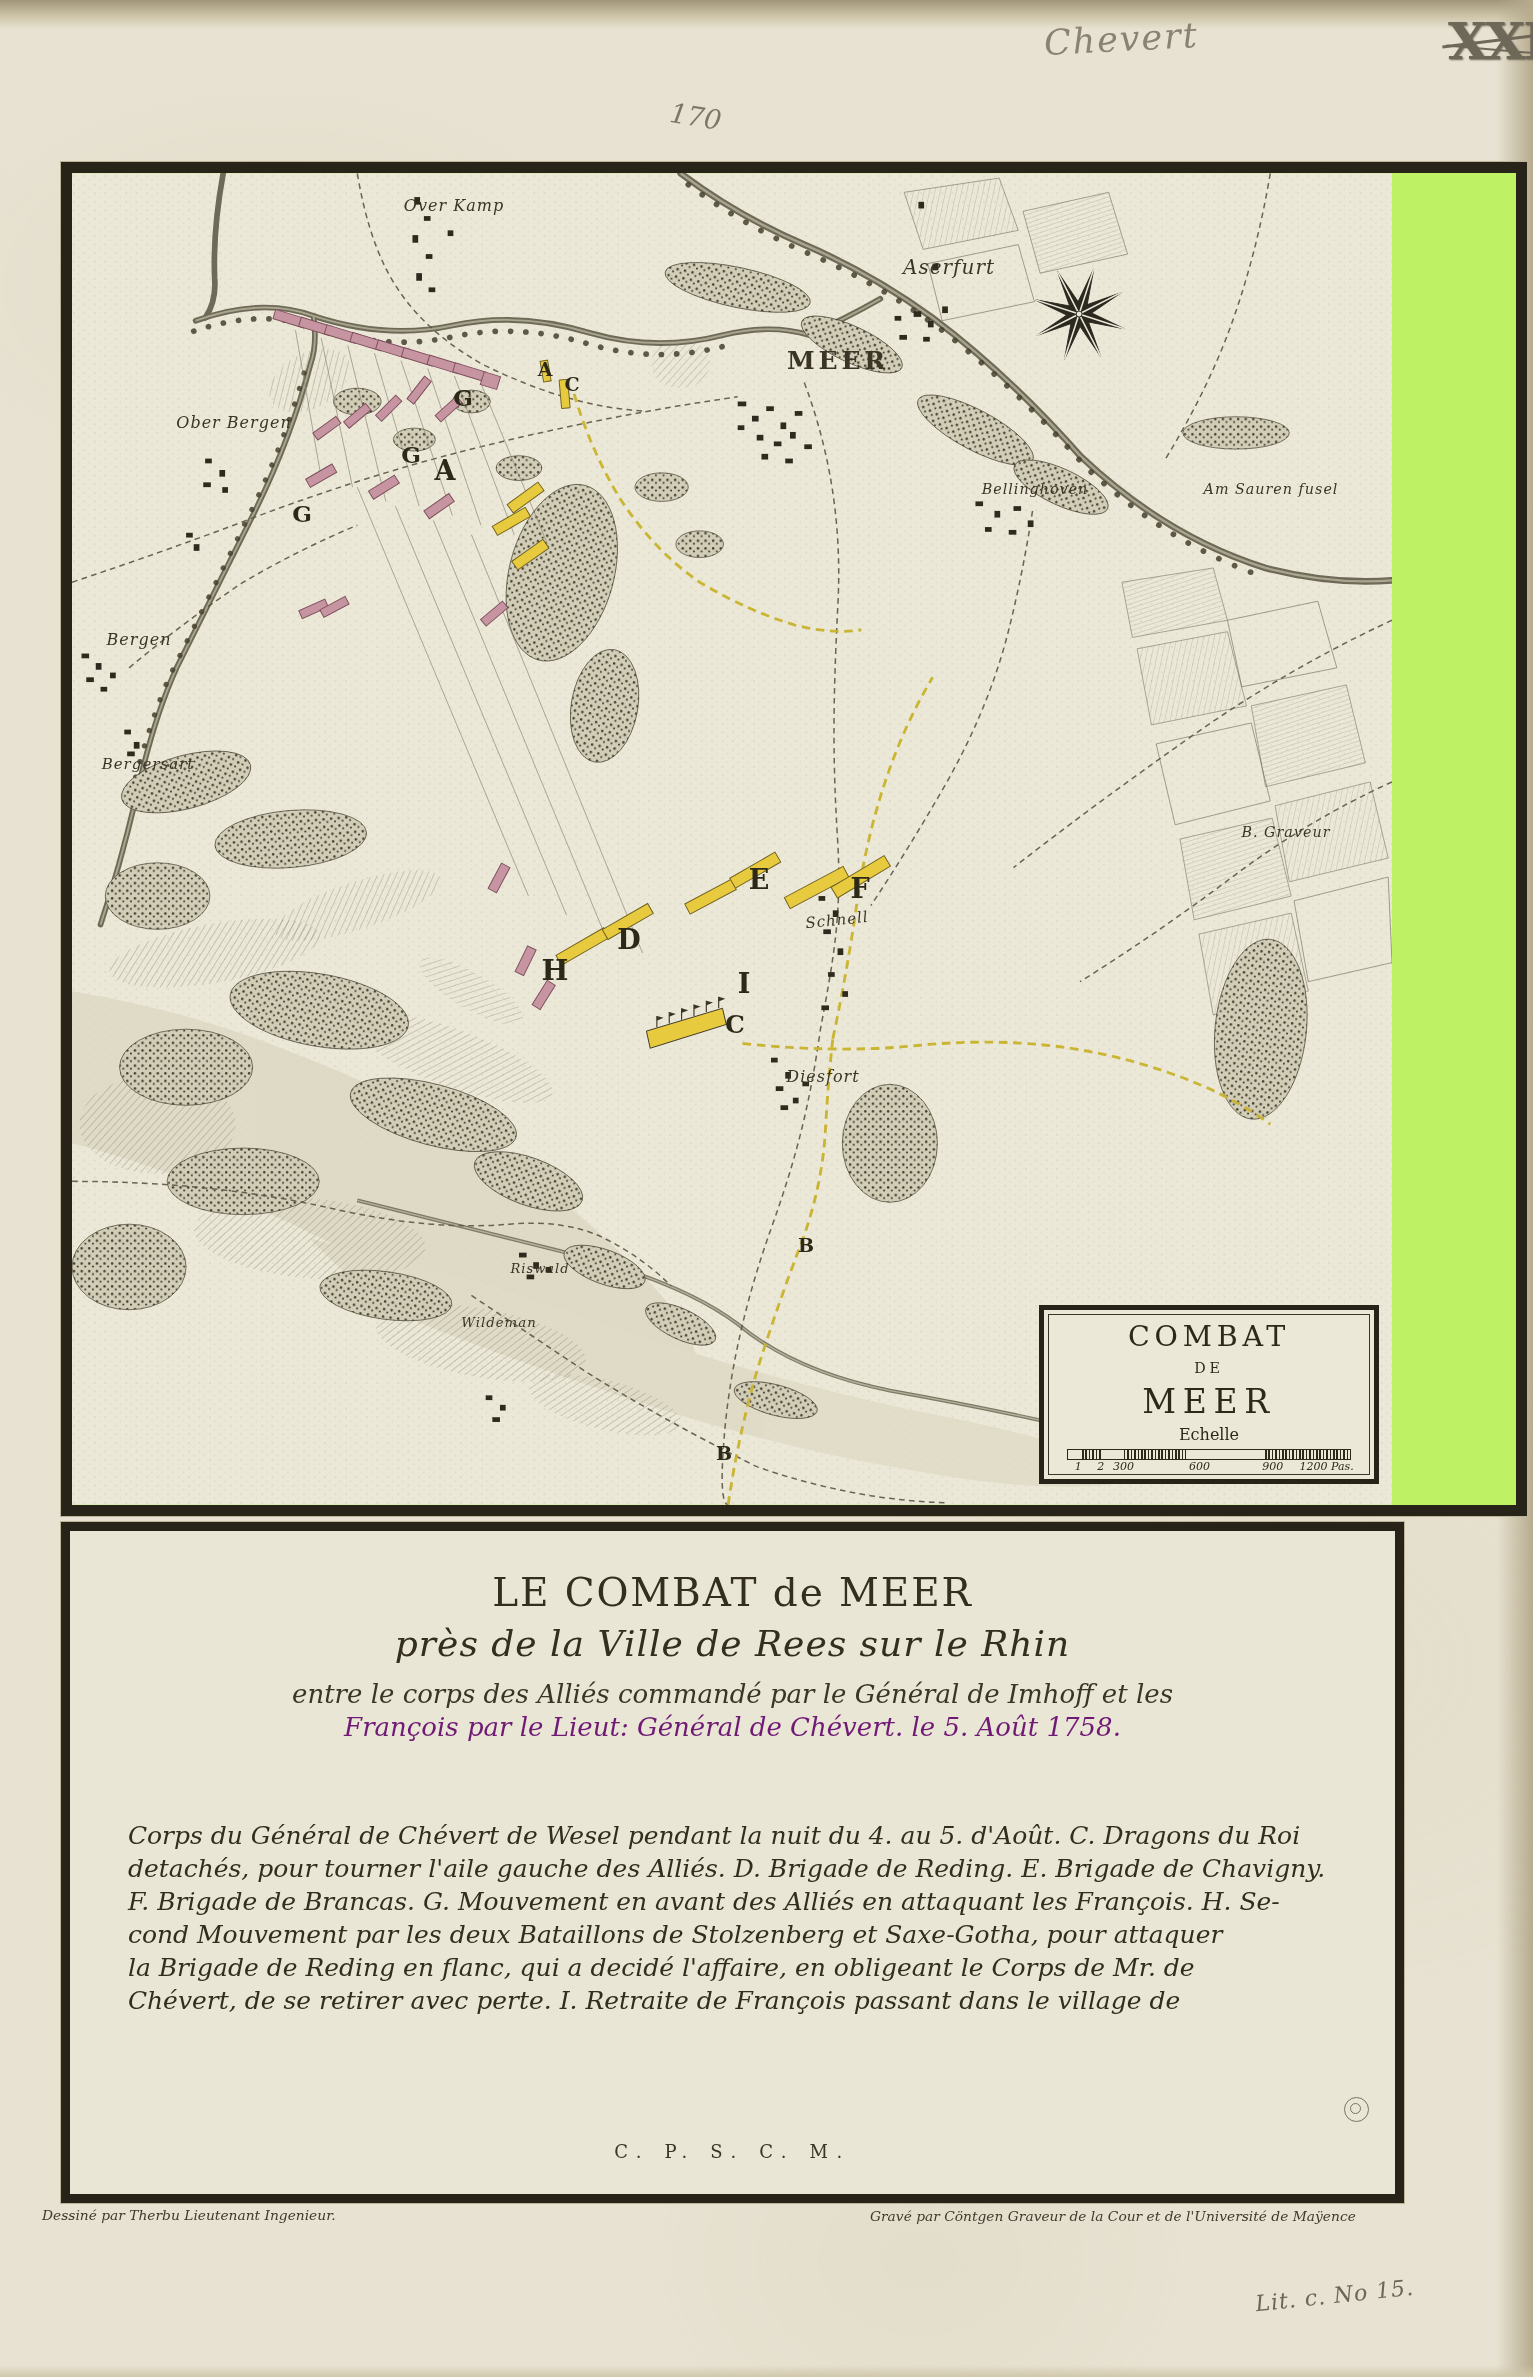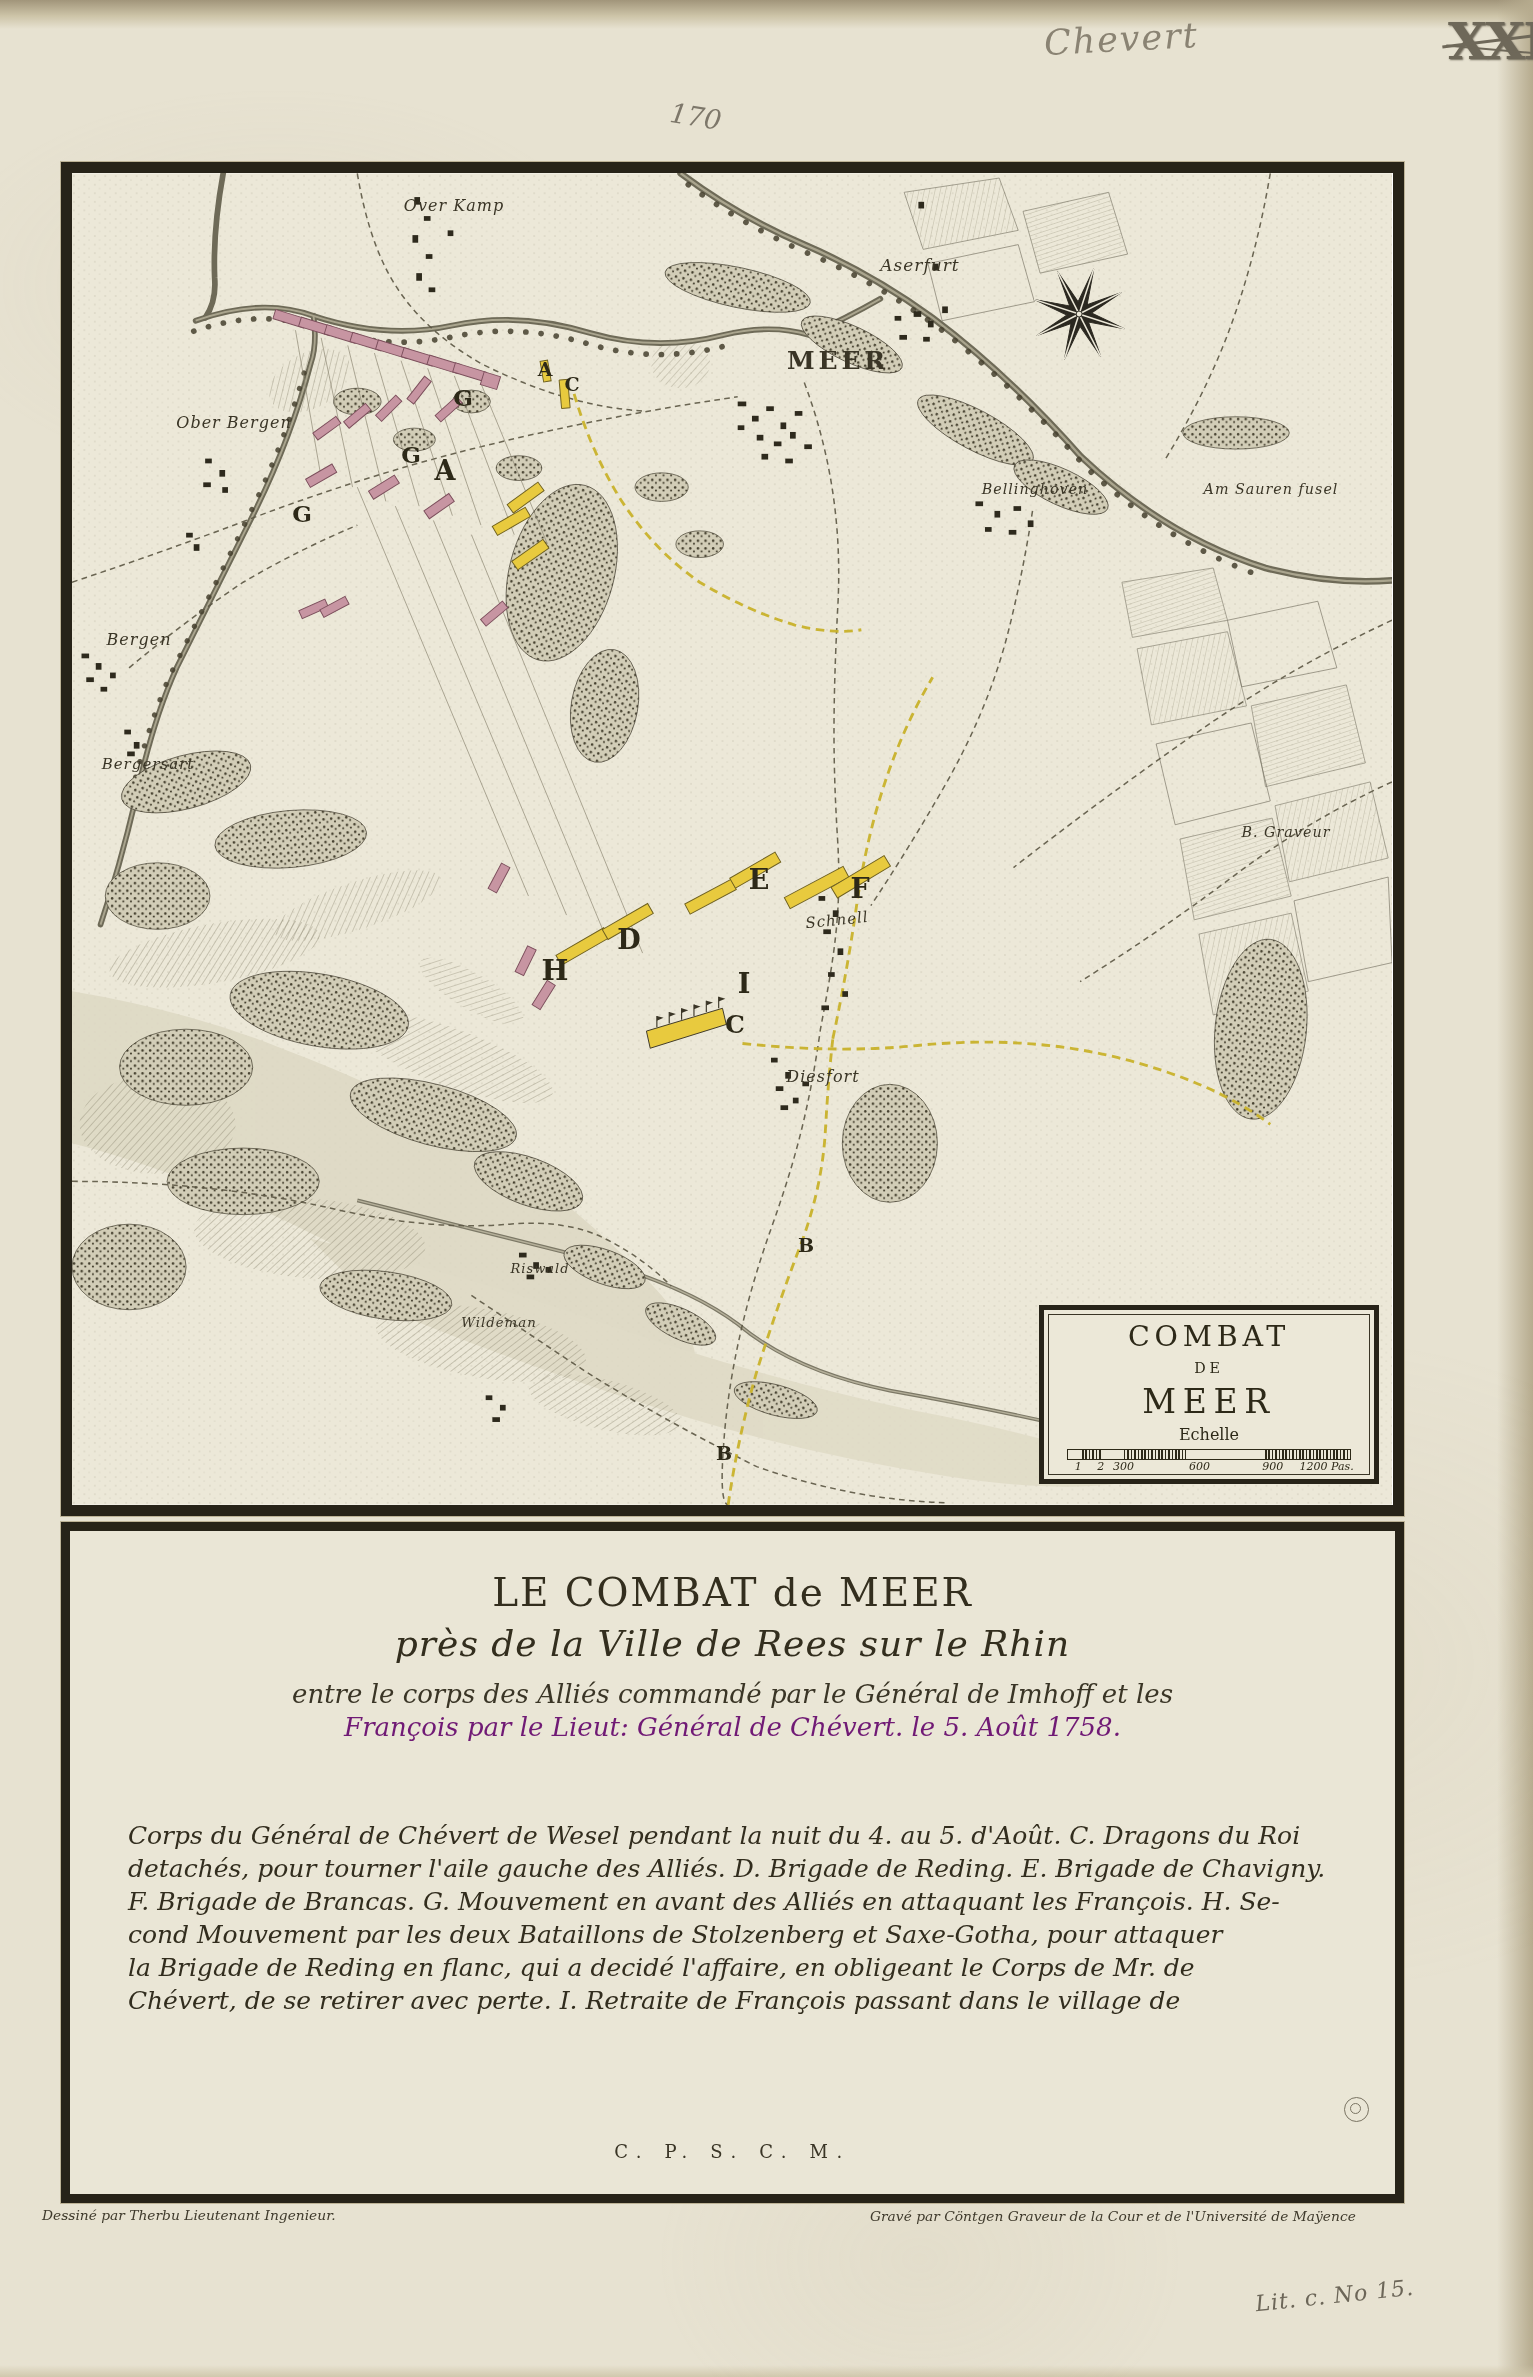--- a/index.html
+++ b/index.html
@@ -35,8 +35,8 @@
   .hw-litc{left:1255px;top:2283px;font-size:22px;transform:rotate(-6deg);color:#6c6658;letter-spacing:1px;}
 
   
-  .map-plate{position:absolute;left:61px;top:162px;width:1343px;height:1354px;
-    box-sizing:border-box;border:11.4px solid #272318;background:#ffffff;
+  .map-plate{position:absolute;left:61px;top:162px;width:1466px;height:1354px;
+    box-sizing:border-box;border:11.4px solid #272318;background:#bef264;
     box-shadow:0 0 0 1px #bdb396;}
   .map-plate svg{position:absolute;left:0;top:0;}
   .place{position:absolute;transform:translateX(-50%);font-style:italic;color:#3a3526;

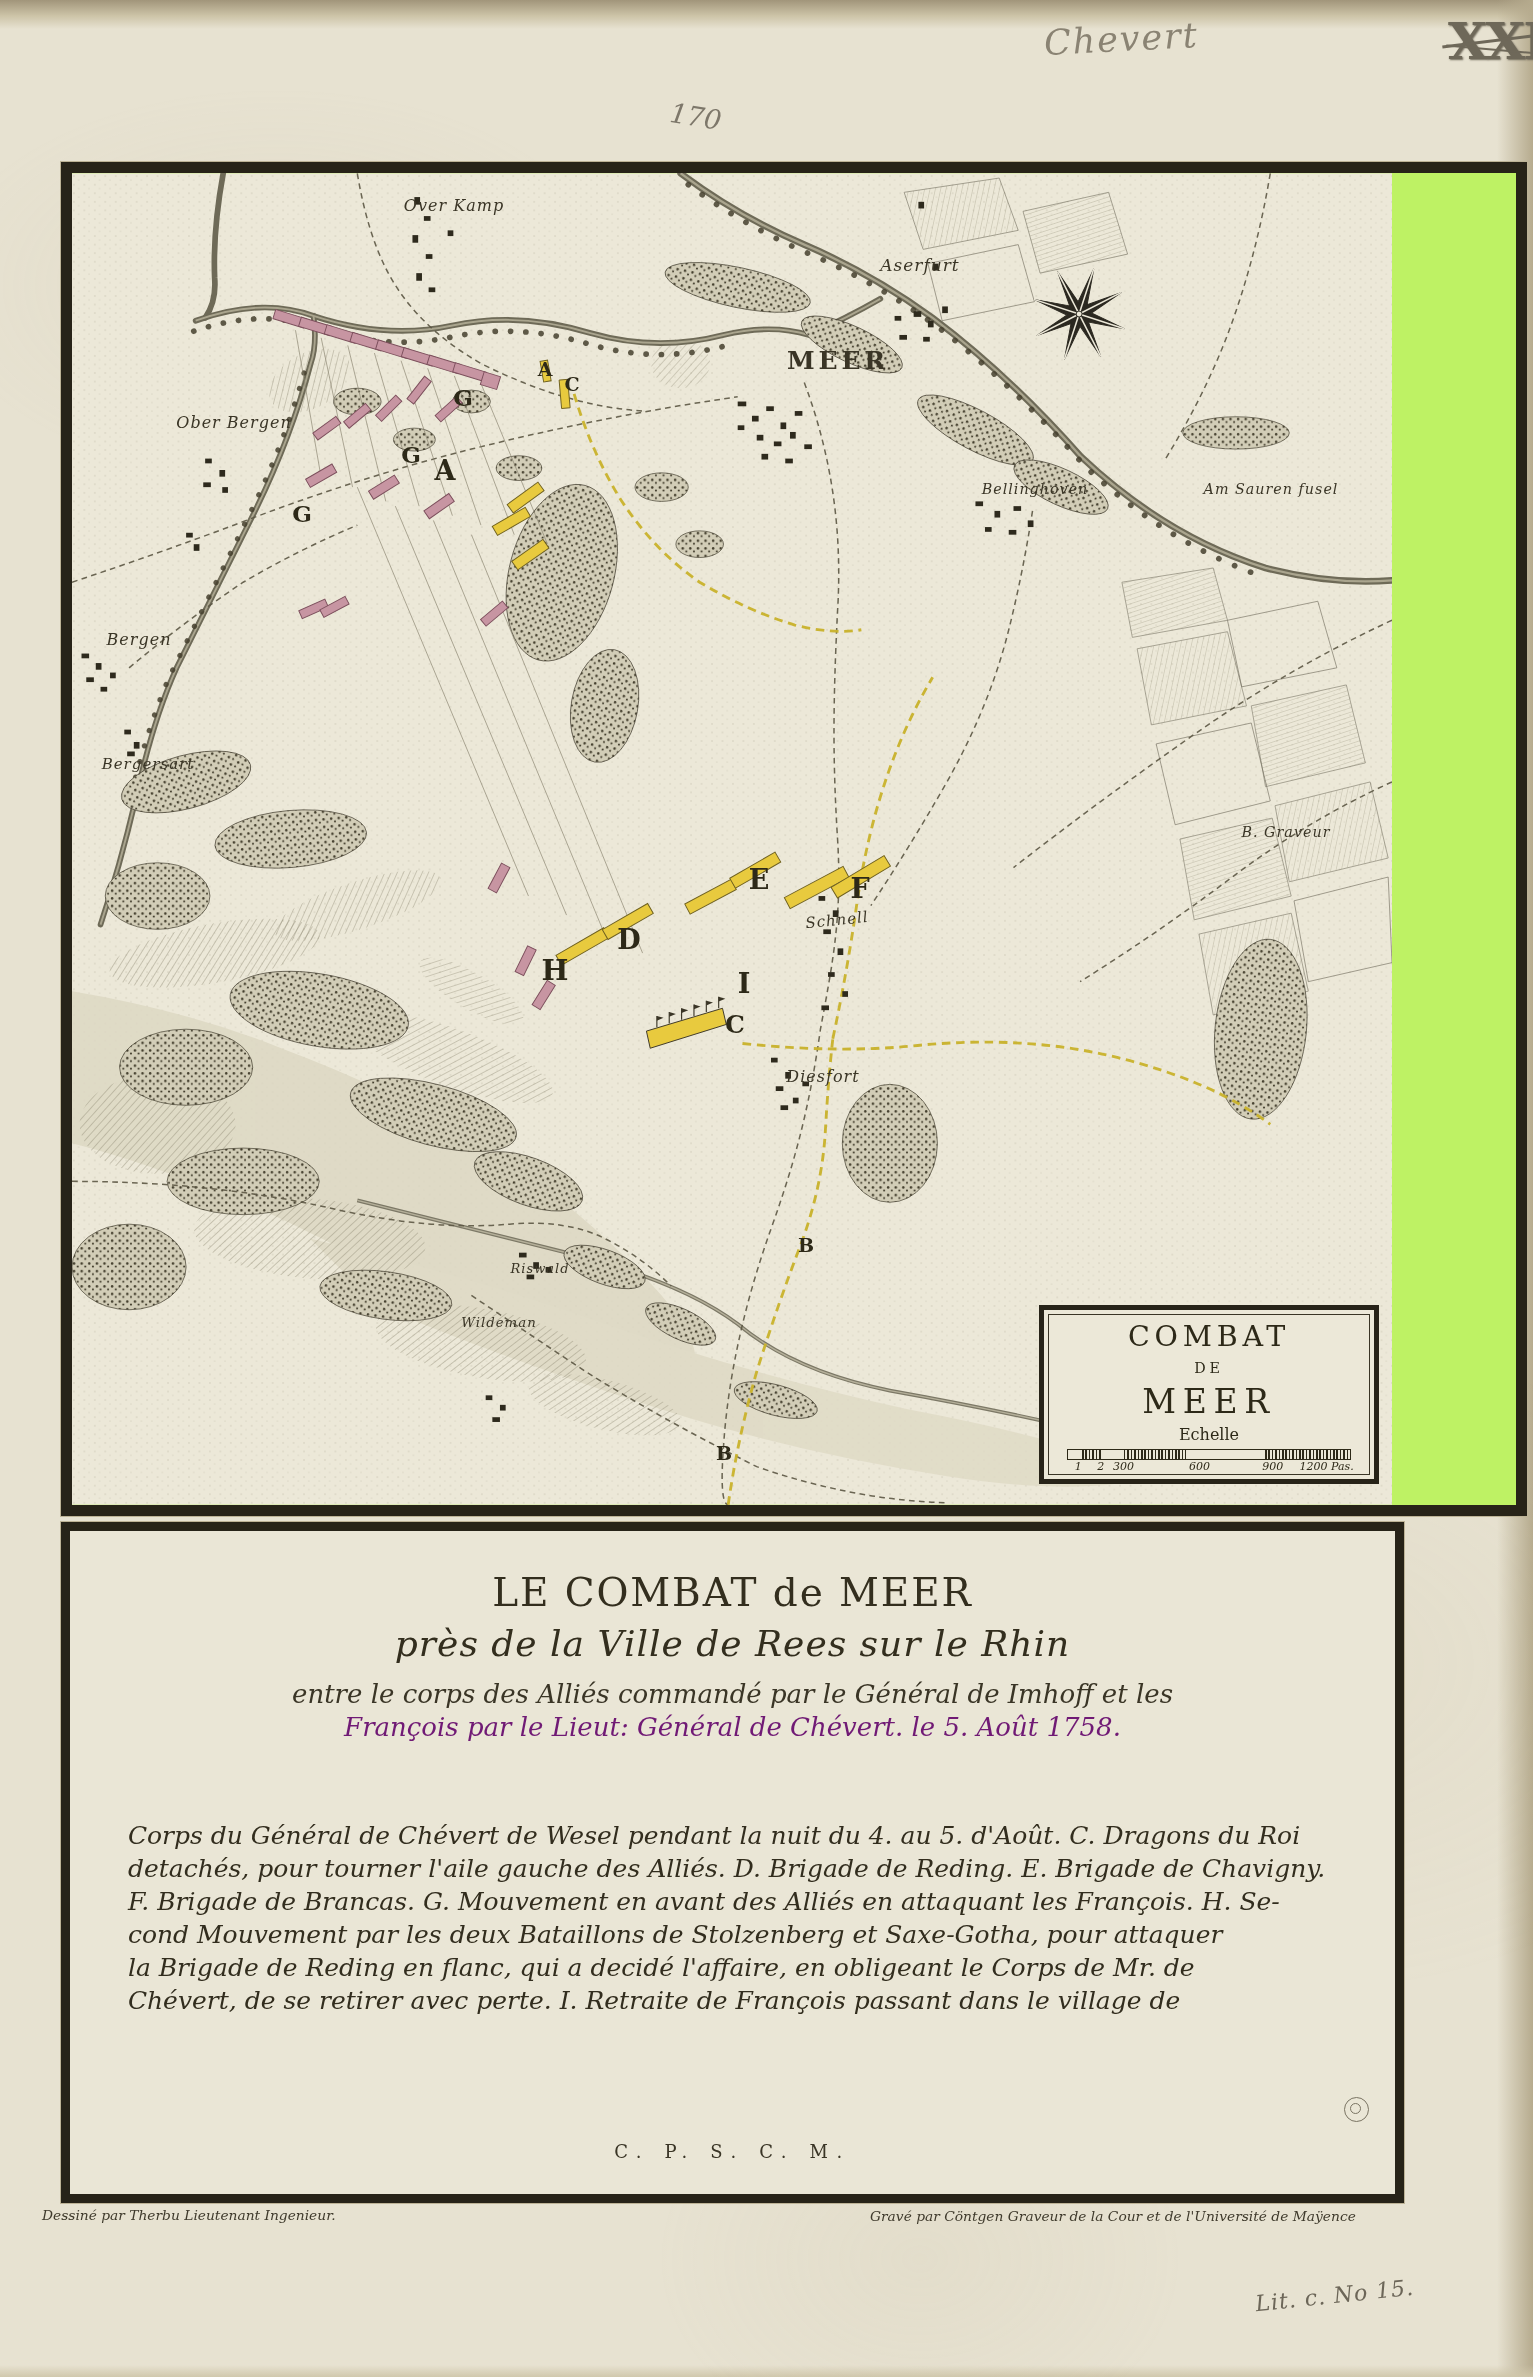--- a/index.html
+++ b/index.html
@@ -465,7 +465,7 @@
 </svg>
 
   <span class="place" style="left:382px;top:23px;font-size:16px;">Over Kamp</span>
-  <span class="place" style="left:848px;top:82px;font-size:17px;">Aserfurt</span>
+  <span class="place" style="left:877px;top:82px;font-size:20px;">Aserfurt</span>
   <span class="place p-meer" style="left:766px;top:173px;font-size:25px;">MEER</span>
   <span class="place" style="left:162px;top:240px;font-size:16px;">Ober Bergen</span>
   <span class="place" style="left:963px;top:308px;font-size:14.3px;">Bellinghoven</span>

